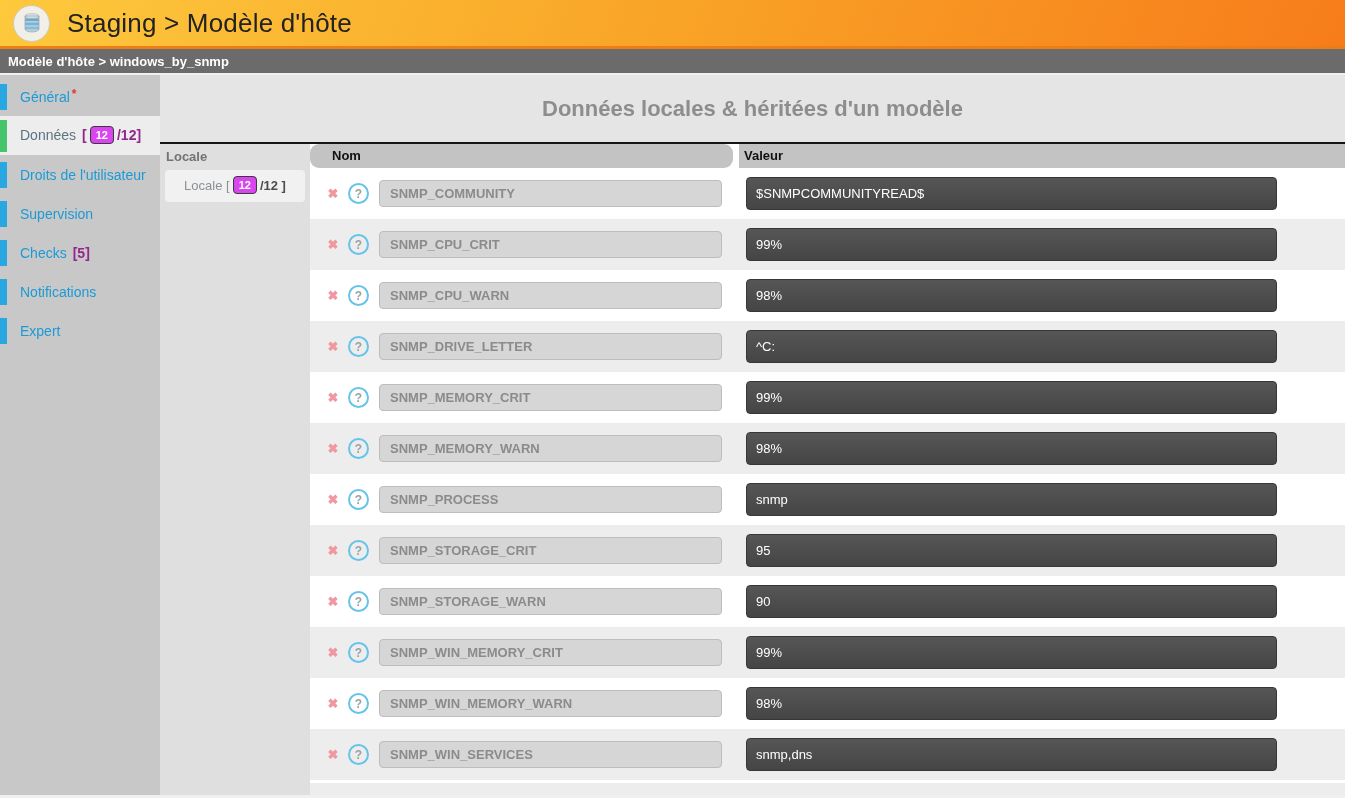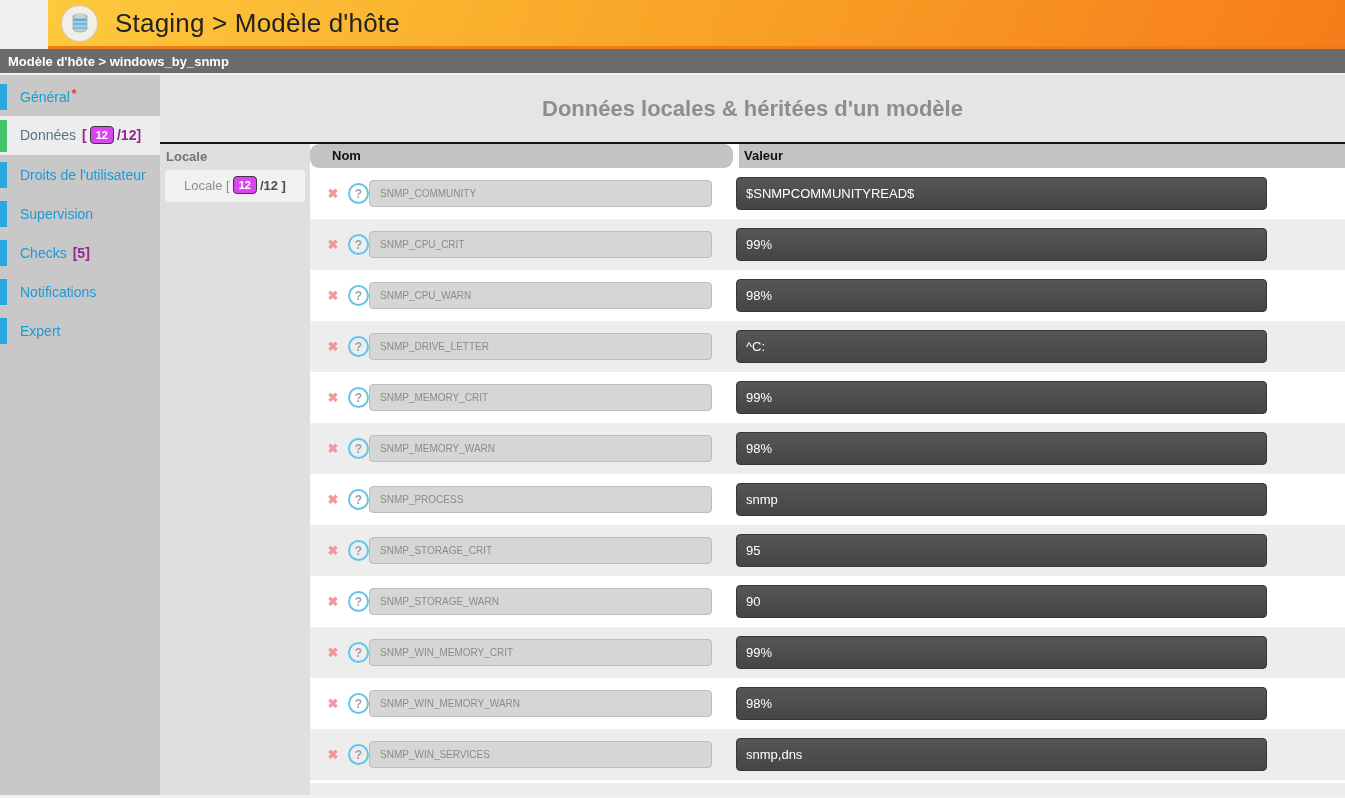--- a/index.html
+++ b/index.html
@@ -10,7 +10,7 @@
   .app-header {
     height: 49px; border-bottom: 3px solid #ef7d15;
     background: linear-gradient(112deg, #fdc93d 0%, #f9a527 48%, #f77c1b 100%);
-    display: flex; align-items: center; padding-left: 13px; margin-left: 48px;
+    display: flex; align-items: center; padding-left: 13px;
   }
   .logo-circle {
     width: 37px; height: 37px; border-radius: 50%;

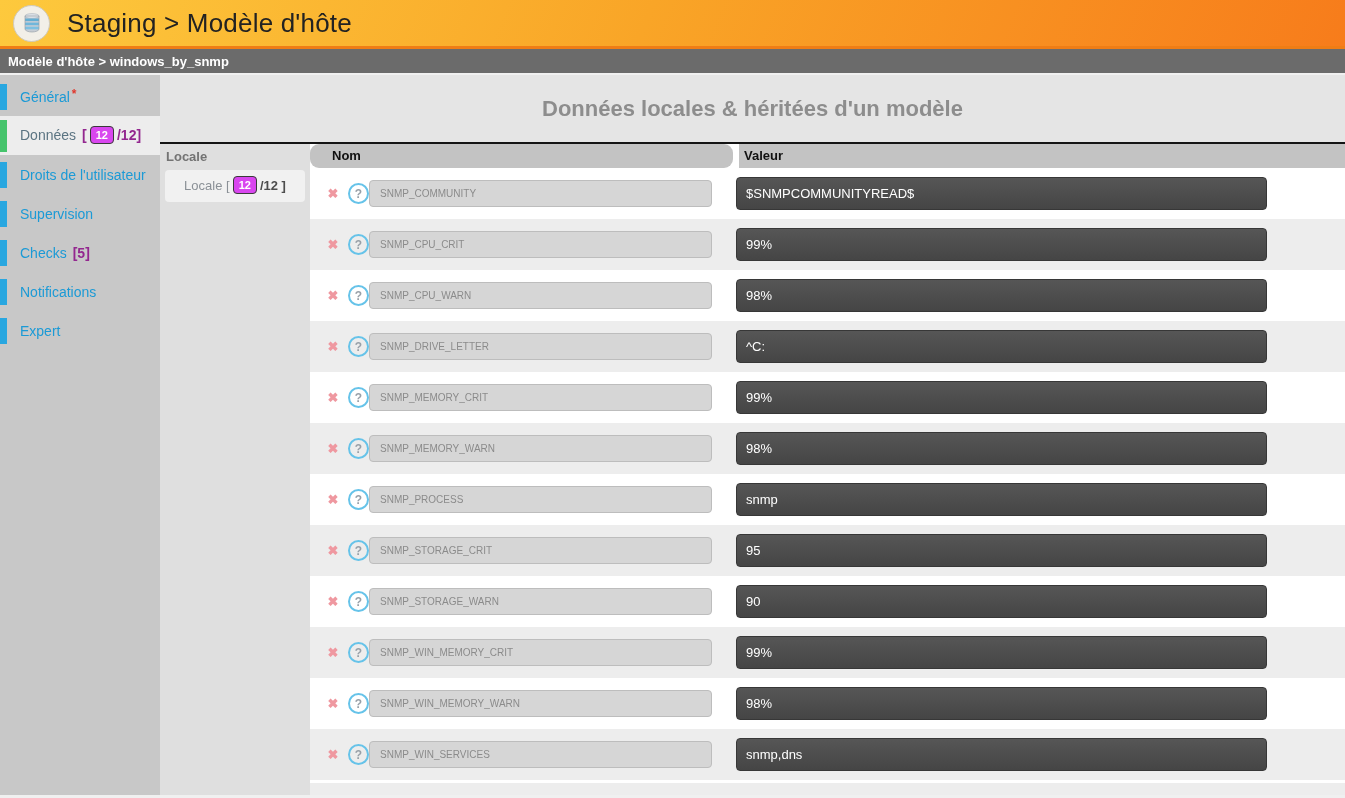--- a/index.html
+++ b/index.html
@@ -86,10 +86,10 @@
     color: #98a0a8; font-size: 12px; font-weight: bold; cursor: pointer;
   }
   .name-input {
-    width: 343px; height: 27px; flex: none;
+    margin-left: 10px; width: 343px; height: 27px; flex: none;
     background: #d6d6d6; border: 1px solid #bdbdbd; border-radius: 4px;
-    color: #8b8b8b; font-size: 10px; padding: 0 10px;
-    font-family: "Liberation Sans", sans-serif; outline: none;
+    color: #8b8b8b; font-size: 13px; padding: 0 10px;
+    font-family: "Liberation Sans", sans-serif; outline: none; font-weight: bold;
   }
   .value-input {
     margin-left: 24px; width: 531px; height: 33px; flex: none;

